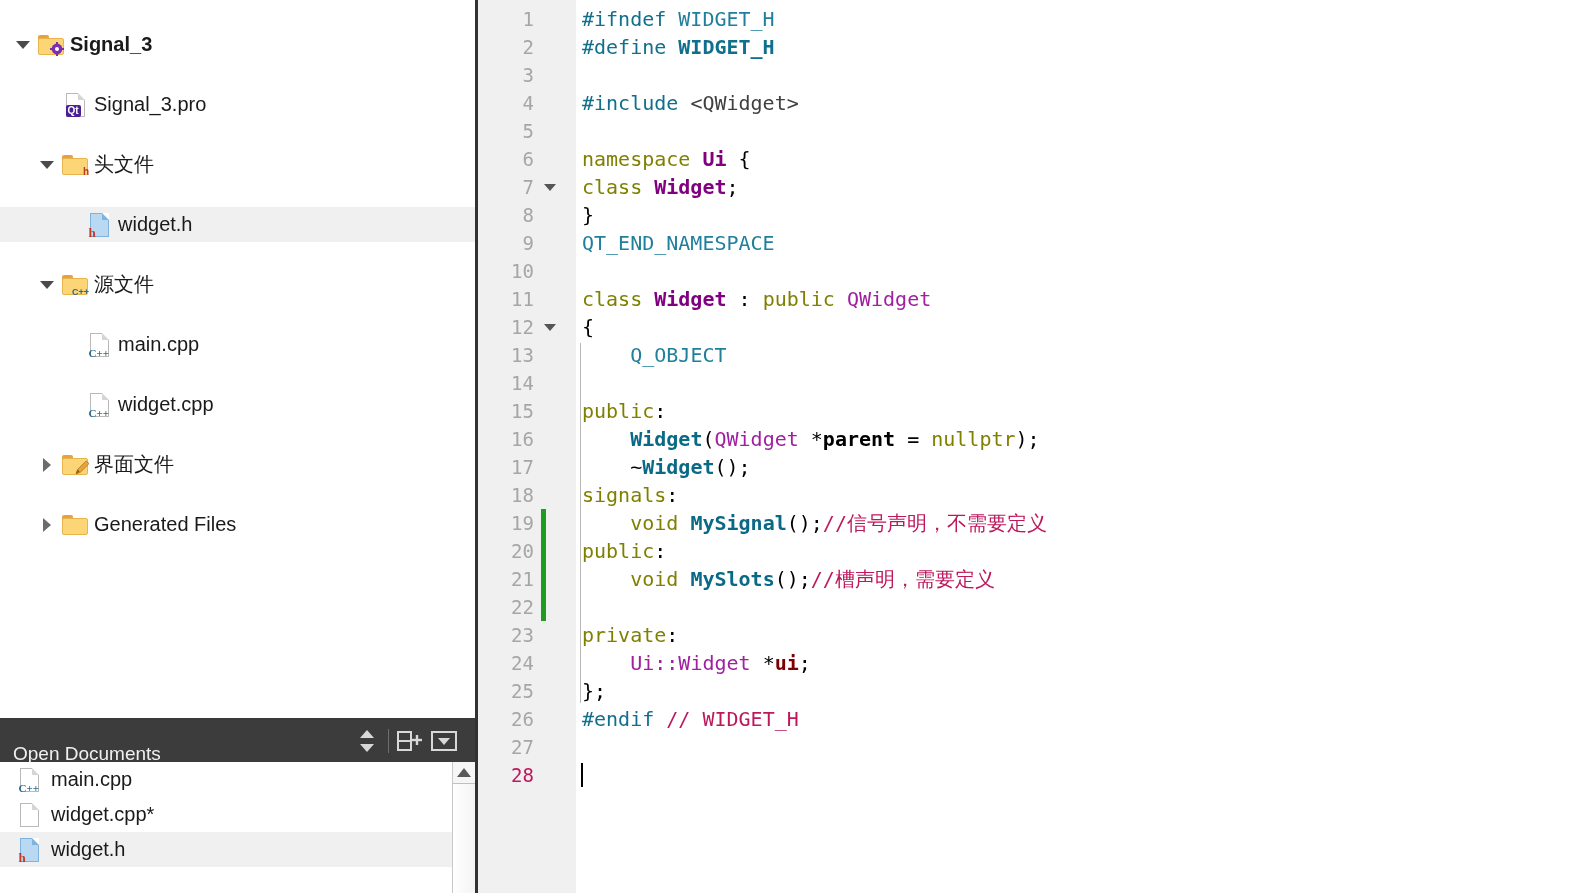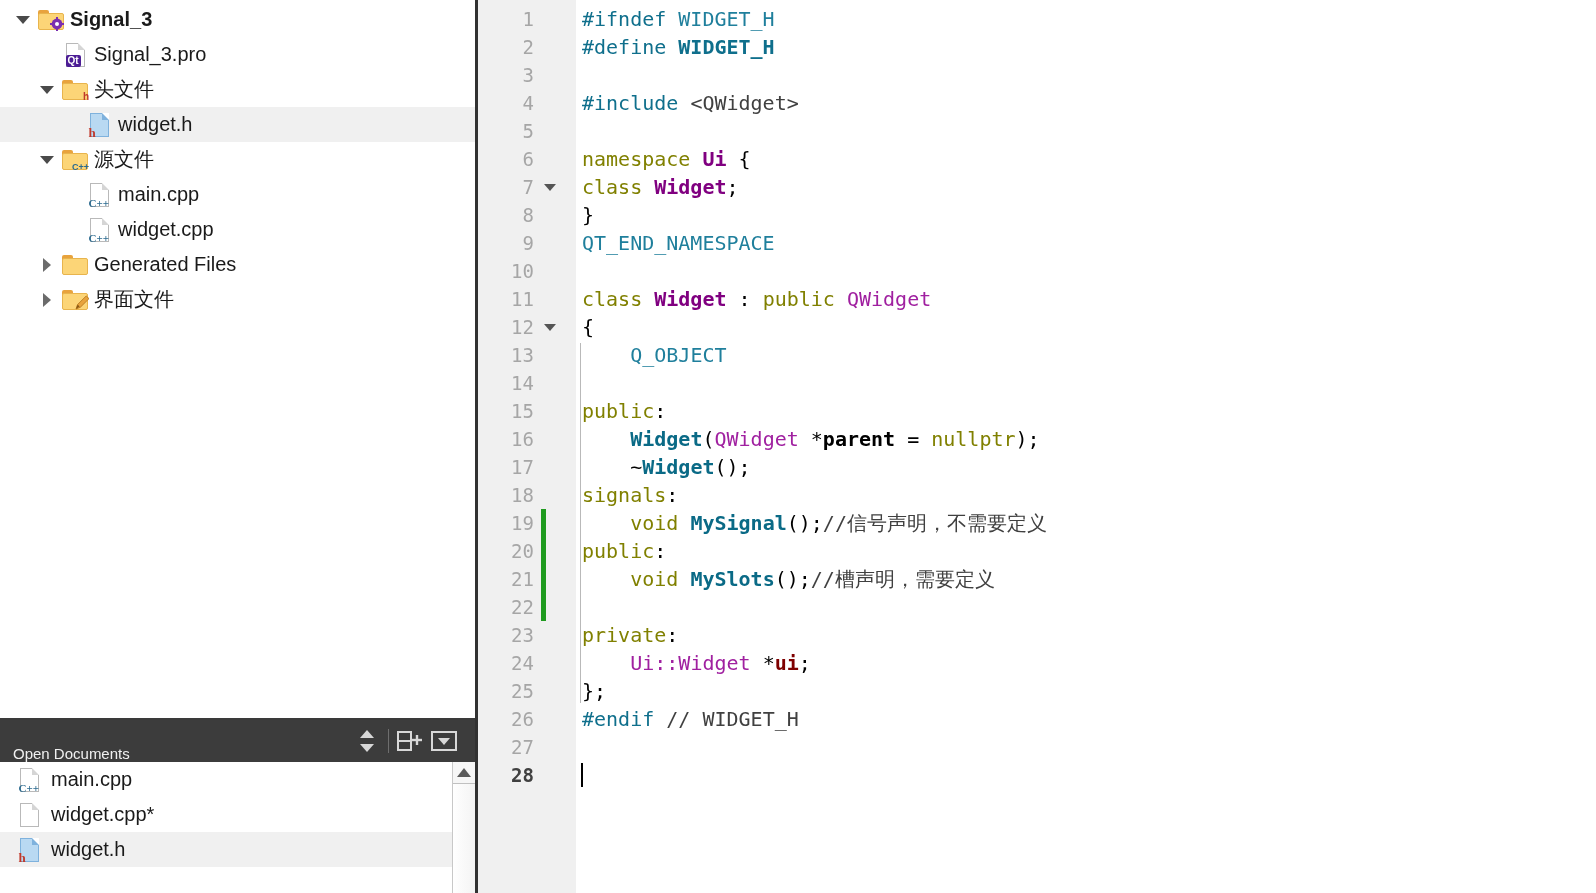--- a/index.html
+++ b/index.html
@@ -32,6 +32,7 @@
     font-size: 20px; color: #1a1a1a;
     white-space: nowrap;
     cursor: default;
+    margin-top: 25px;
   }
   .tree-row.selected { background: #f0f0f0; }
   .tree-arrow {

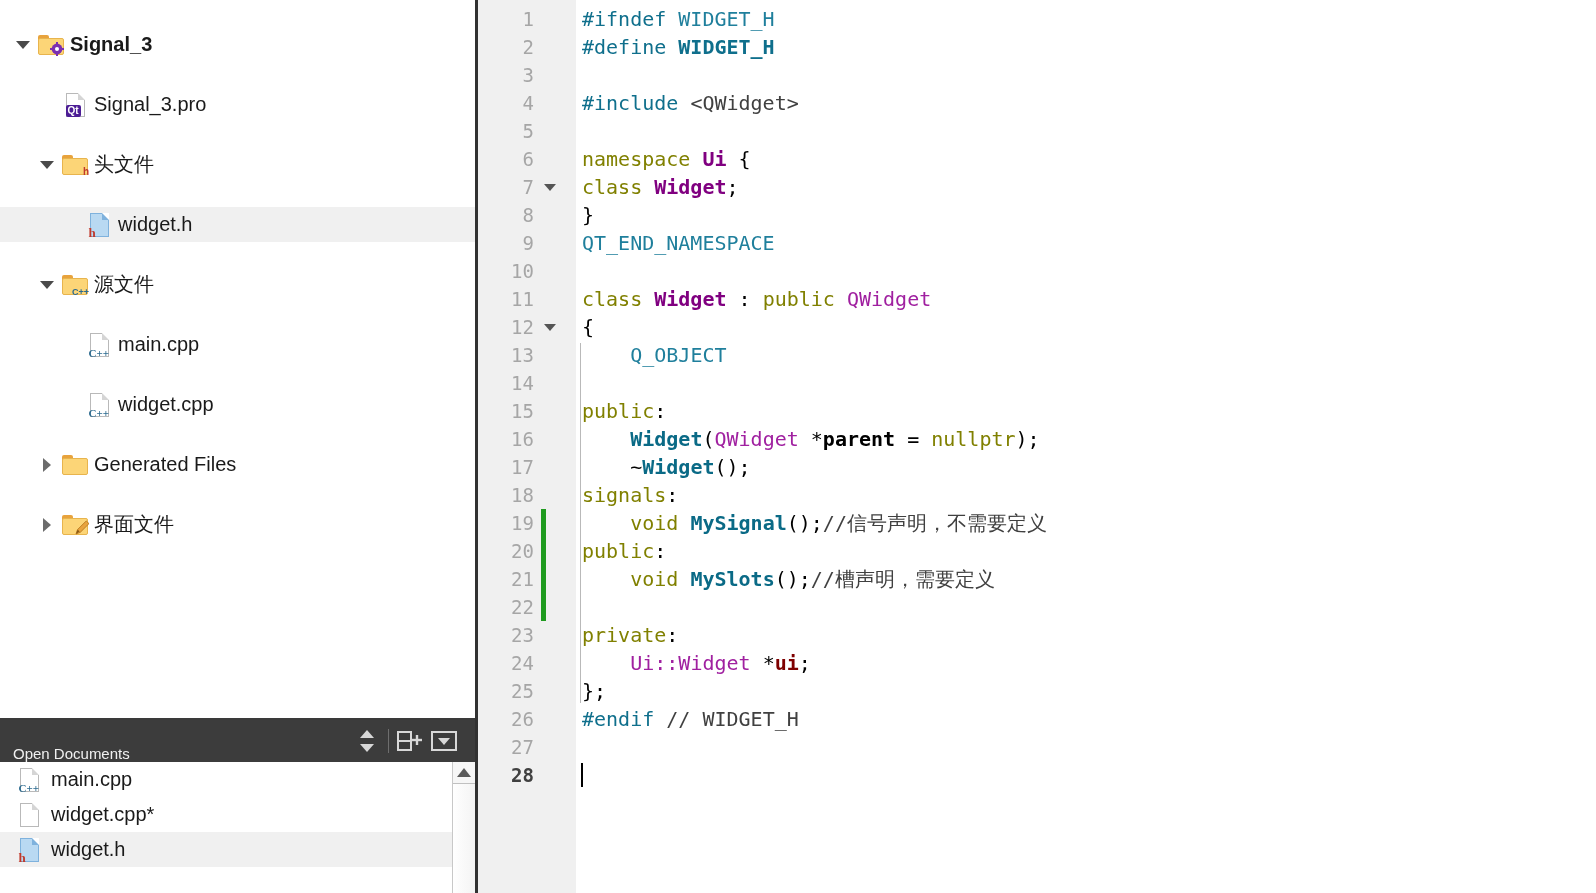--- a/index.html
+++ b/index.html
@@ -367,19 +367,6 @@
             <span class="folder">
               <span class="tab"></span>
               <span class="body"></span>
-            </span>
-          </span>
-          <span class="tree-label">Generated Files</span>
-        </div>
-        <div class="tree-row">
-          <span style="width: 34px; min-width: 34px;"></span>
-          <span class="tree-arrow">
-            <span class="tri-right"></span>
-          </span>
-          <span class="tree-icon">
-            <span class="folder">
-              <span class="tab"></span>
-              <span class="body"></span>
               <span class="pencil"><svg width="18" height="18" viewBox="0 0 18 18">
                   <polygon points="4,14 5.6,9.5 14.2,1 17,3.6 8.4,12.2" fill="#e8a33d" stroke="#b8791f" stroke-width="0.9"></polygon>
                   <polygon points="4,14 5.6,9.5 7.6,11.6" fill="#8a5a14"></polygon>
@@ -387,6 +374,19 @@
             </span>
           </span>
           <span class="tree-label">界面文件</span>
+        </div>
+        <div class="tree-row">
+          <span style="width: 34px; min-width: 34px;"></span>
+          <span class="tree-arrow">
+            <span class="tri-right"></span>
+          </span>
+          <span class="tree-icon">
+            <span class="folder">
+              <span class="tab"></span>
+              <span class="body"></span>
+            </span>
+          </span>
+          <span class="tree-label">Generated Files</span>
         </div>
       </div>
 

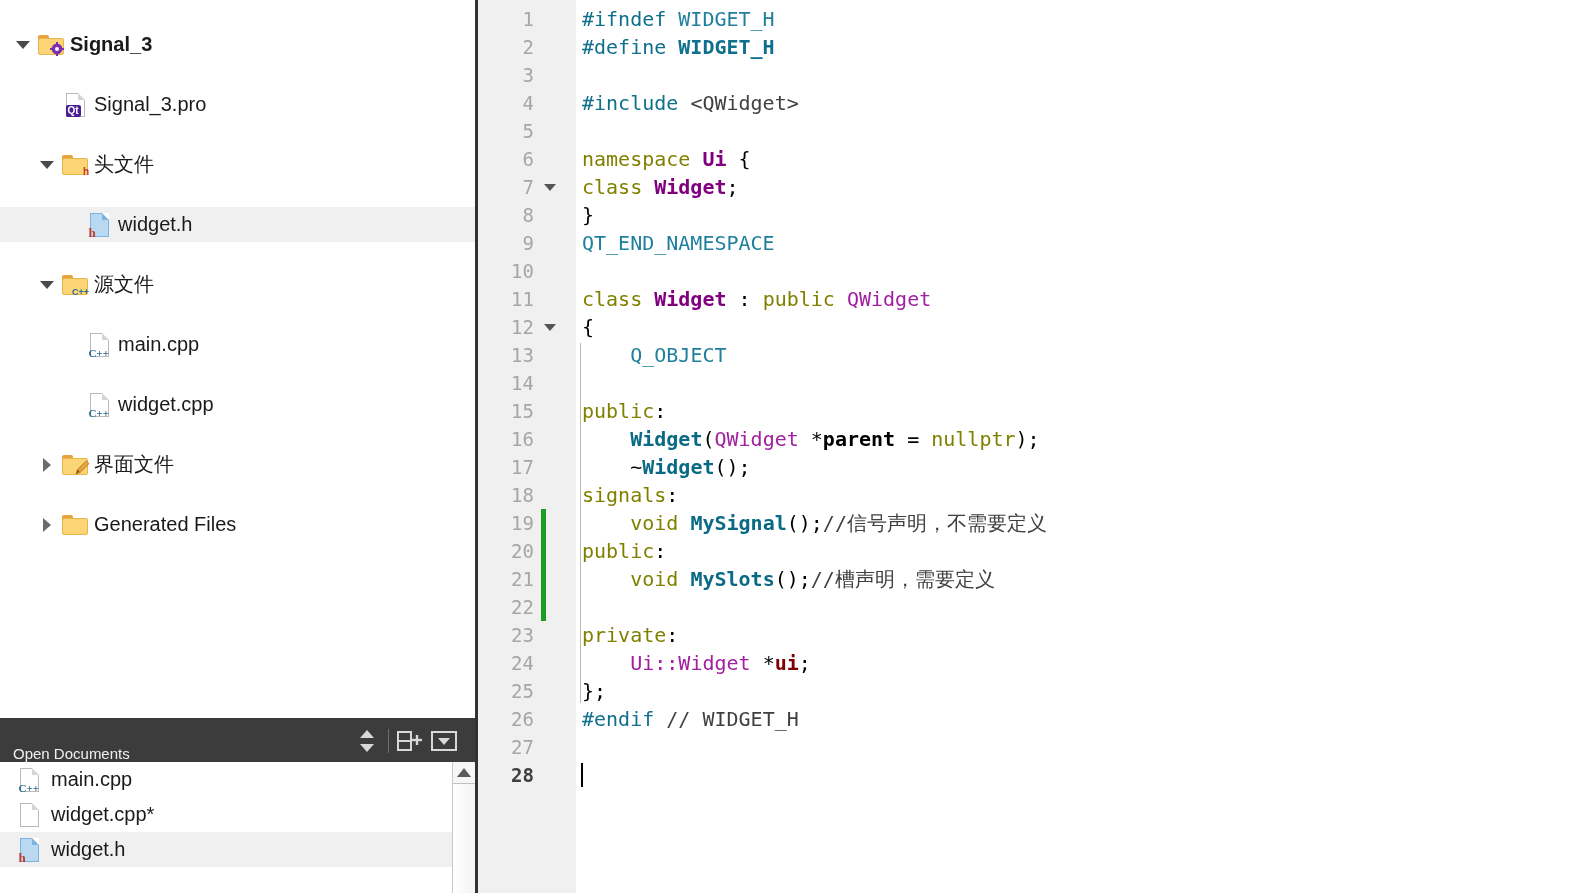--- a/index.html
+++ b/index.html
@@ -251,7 +251,7 @@
   .k-typeb { color: #800080; font-weight: bold; }
   .k-macro { color: #1f7f9c; }           
   .k-str   { color: #404040; }           
-  .k-cmt   { color: #404040; }           
+  .k-cmt   { color: #be185d; }           
   .k-fn    { color: #0a6a86; font-weight: bold; }  
   .k-parm  { color: #000000; font-weight: bold; }  
   .k-field { color: #7f0000; font-weight: bold; }

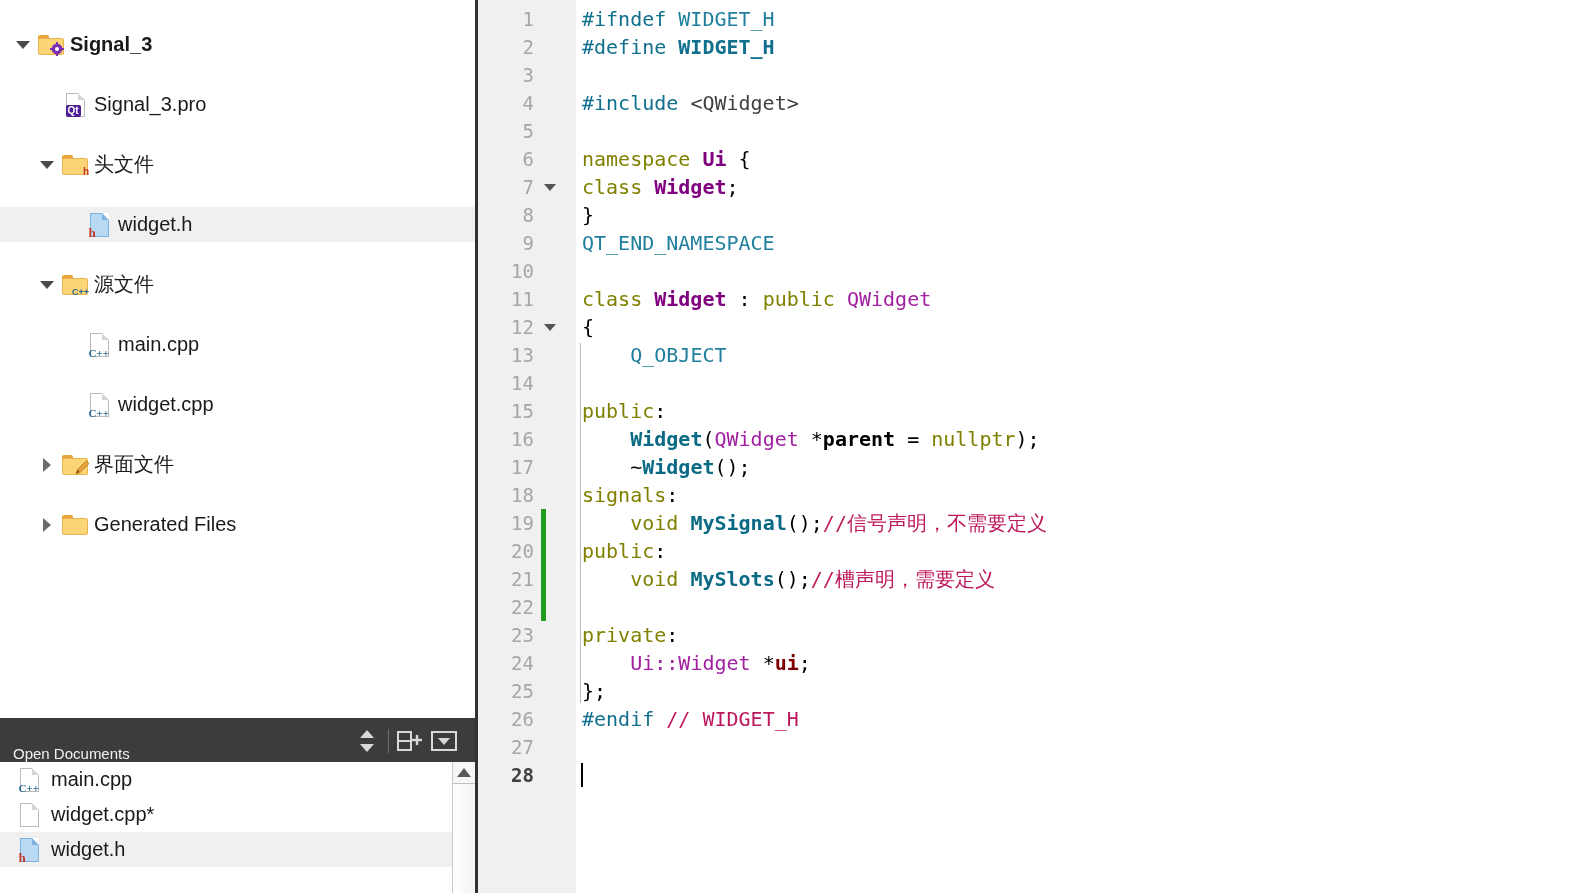--- a/index.html
+++ b/index.html
@@ -129,7 +129,7 @@
     padding: 0 14px 0 13px;
     color: #f0f0f0;
   }
-  #open-docs-title { font-size: 15px; flex: 1 1 auto; margin-top: 25px; }
+  #open-docs-title { font-size: 19px; flex: 1 1 auto; margin-top: 25px; }
   .hdr-btn {
     width: 34px; height: 34px;
     display: flex; align-items: center; justify-content: center;

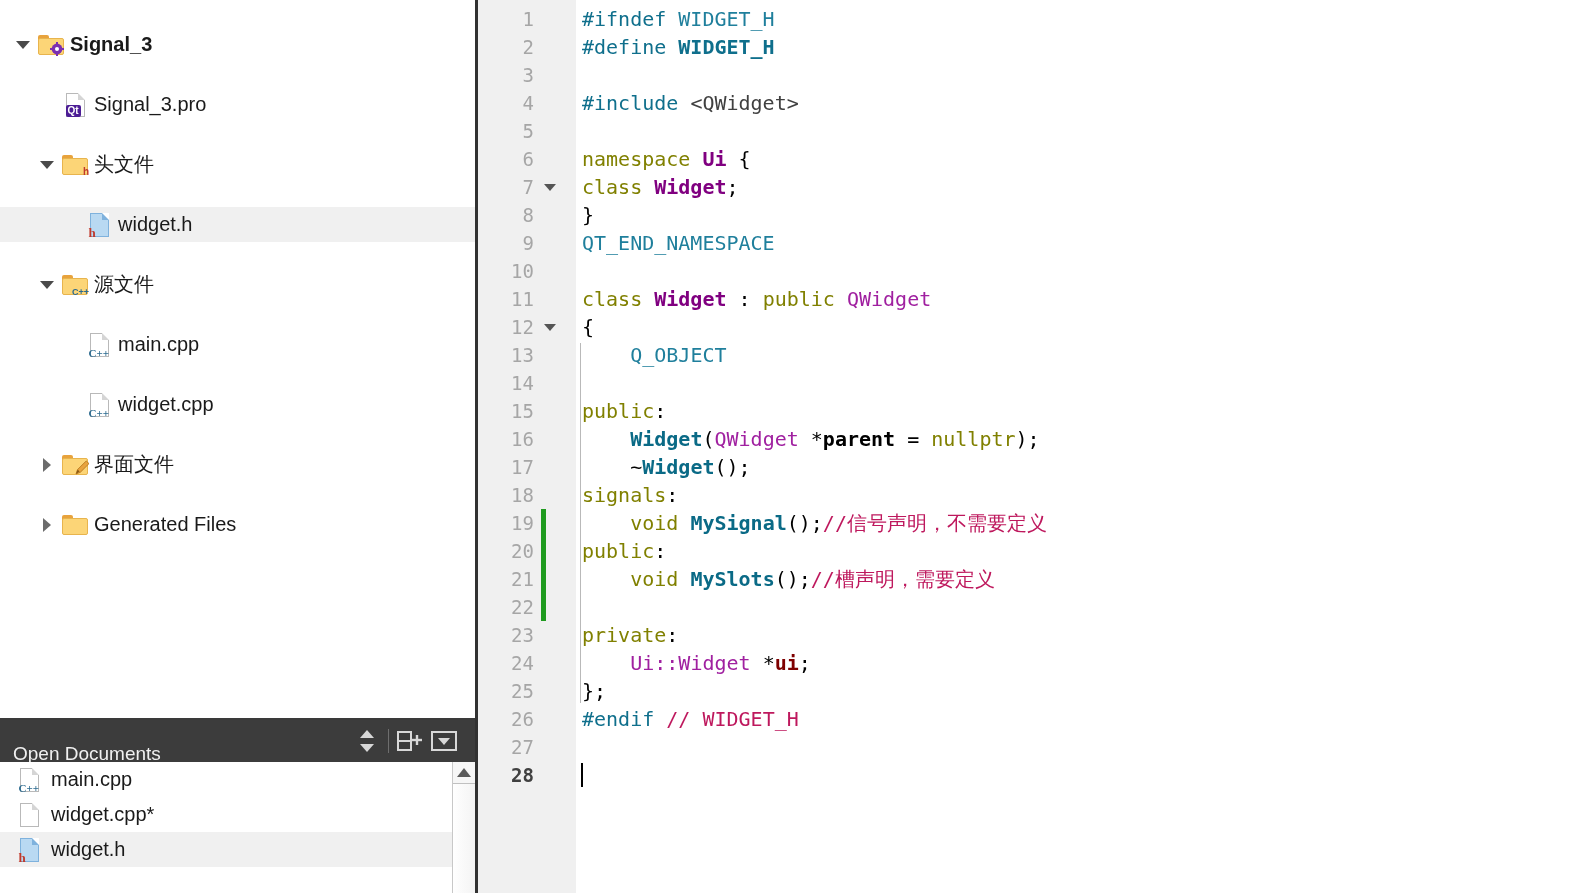--- a/index.html
+++ b/index.html
@@ -201,7 +201,7 @@
     color: #a6a6a6;
     padding-right: 2px;
   }
-  .lnum.current { color: #404040; font-weight: bold; }
+  .lnum.current { color: #be185d; font-weight: normal; }
   .fold {
     width: 28px;
     display: flex; align-items: center; justify-content: center;

